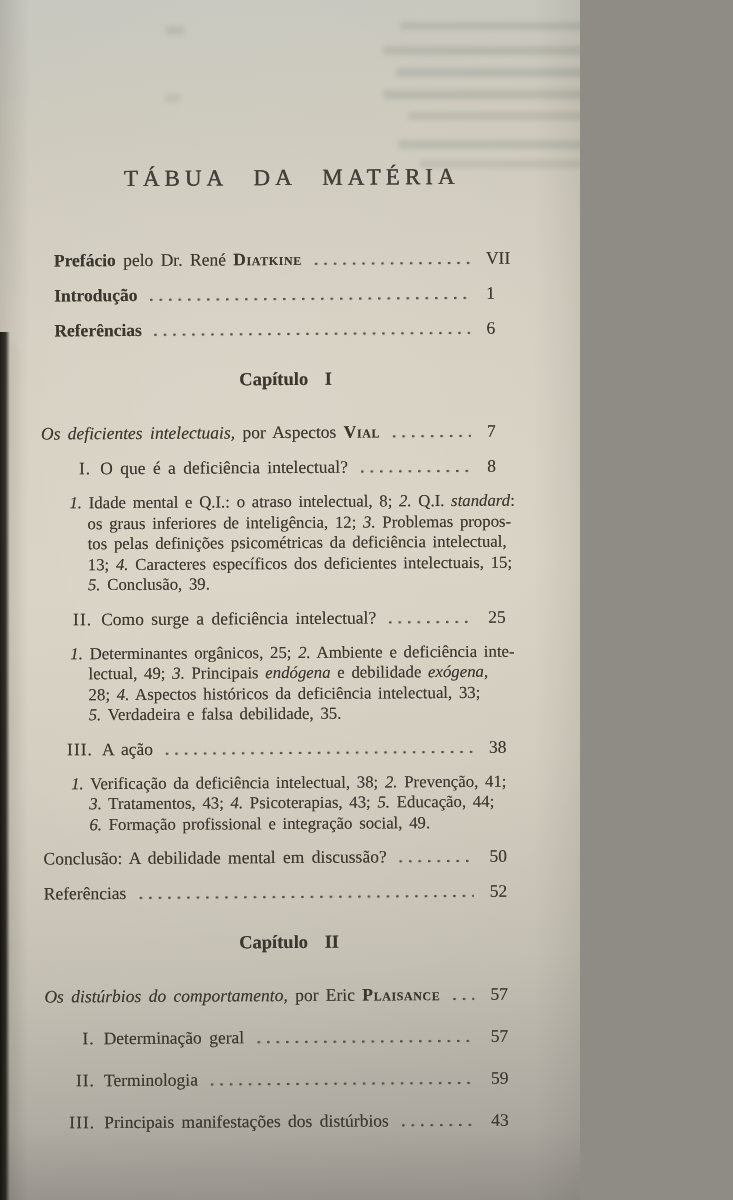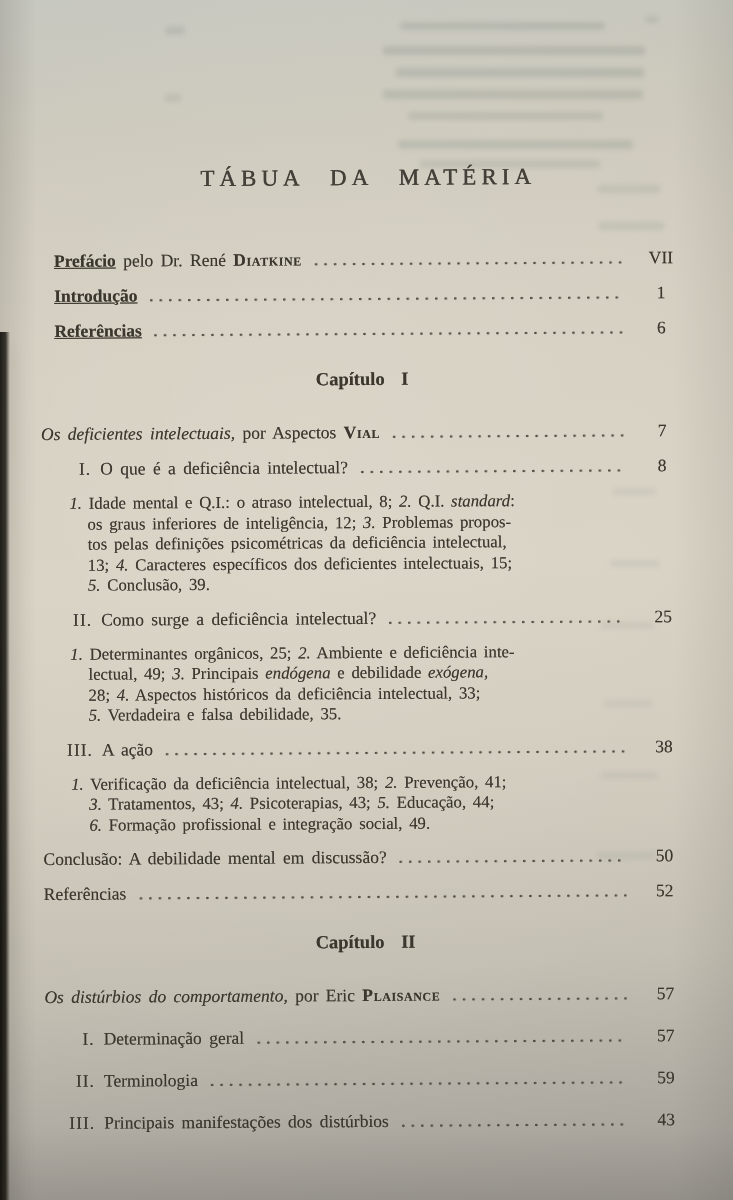--- a/index.html
+++ b/index.html
@@ -8,7 +8,7 @@
   }
   .photo {
     position: relative;
-    width: 733px; height: 1200px;
+    width: 580px; height: 1200px;
     overflow: hidden;
     background:
       linear-gradient(176deg,

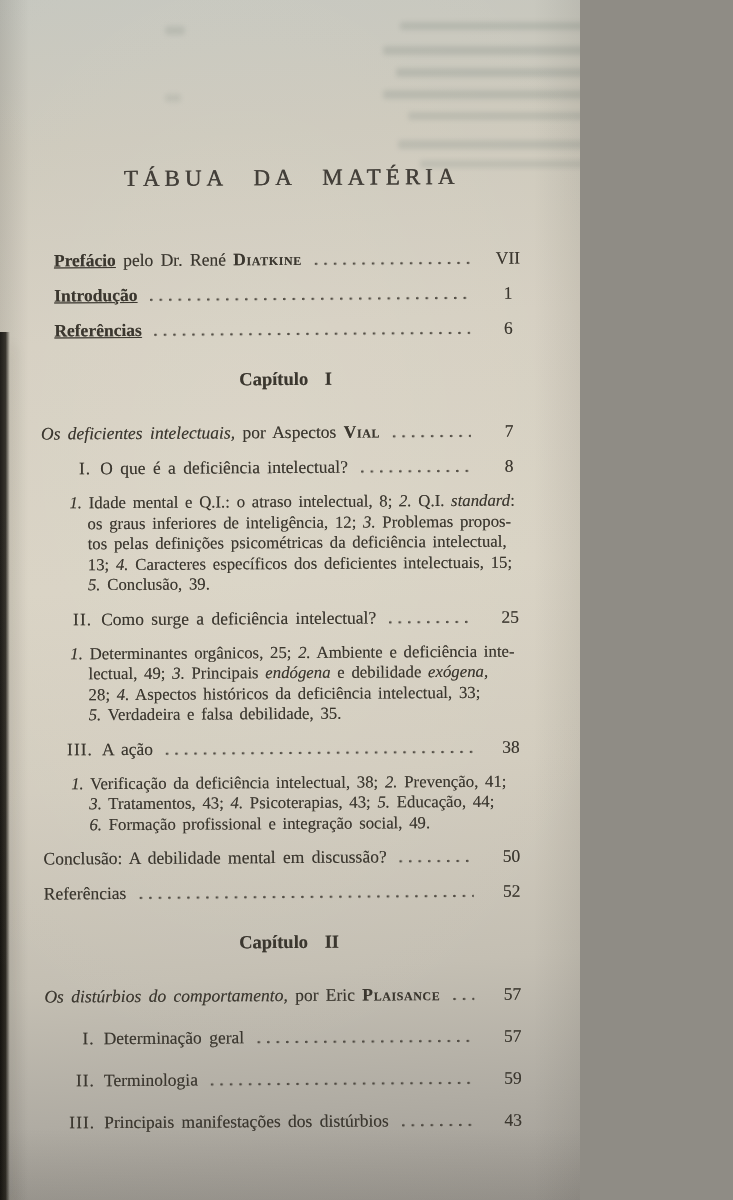--- a/index.html
+++ b/index.html
@@ -104,7 +104,7 @@
   .b-para .ln { padding-left: 46px; }
   .b-para .ln.first { padding-left: 28px; }
   .seg {}
-  .seg.bold { font-weight: 700; text-decoration: underline; }
+  .seg.bold { font-weight: 700; }
   .seg.italic { font-style: italic; }
   .seg.sc { font-variant: small-caps; letter-spacing: 0.6px; font-weight: bold; }
 </style>

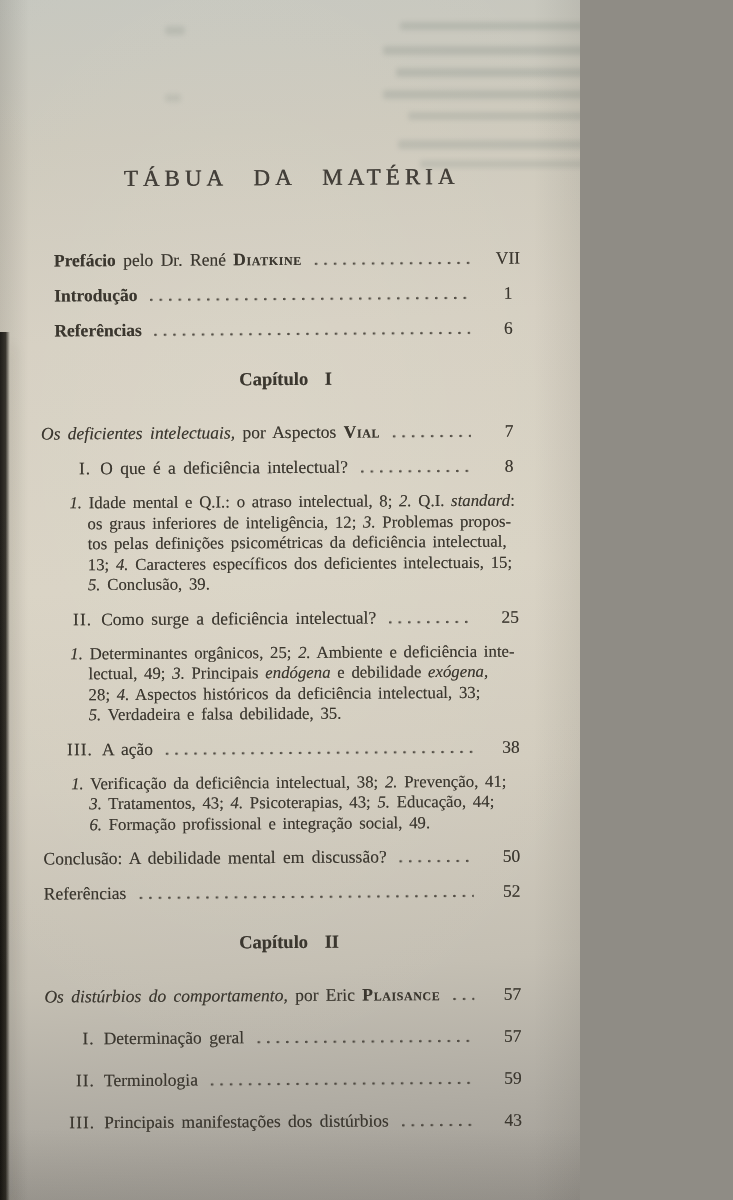--- a/index.html
+++ b/index.html
@@ -93,7 +93,7 @@
   .pg {
     flex: none;
     min-width: 44px;
-    text-align: center;
+    text-align: left;
   }
   .b-para {
     margin: 3px 0 13px 0;

